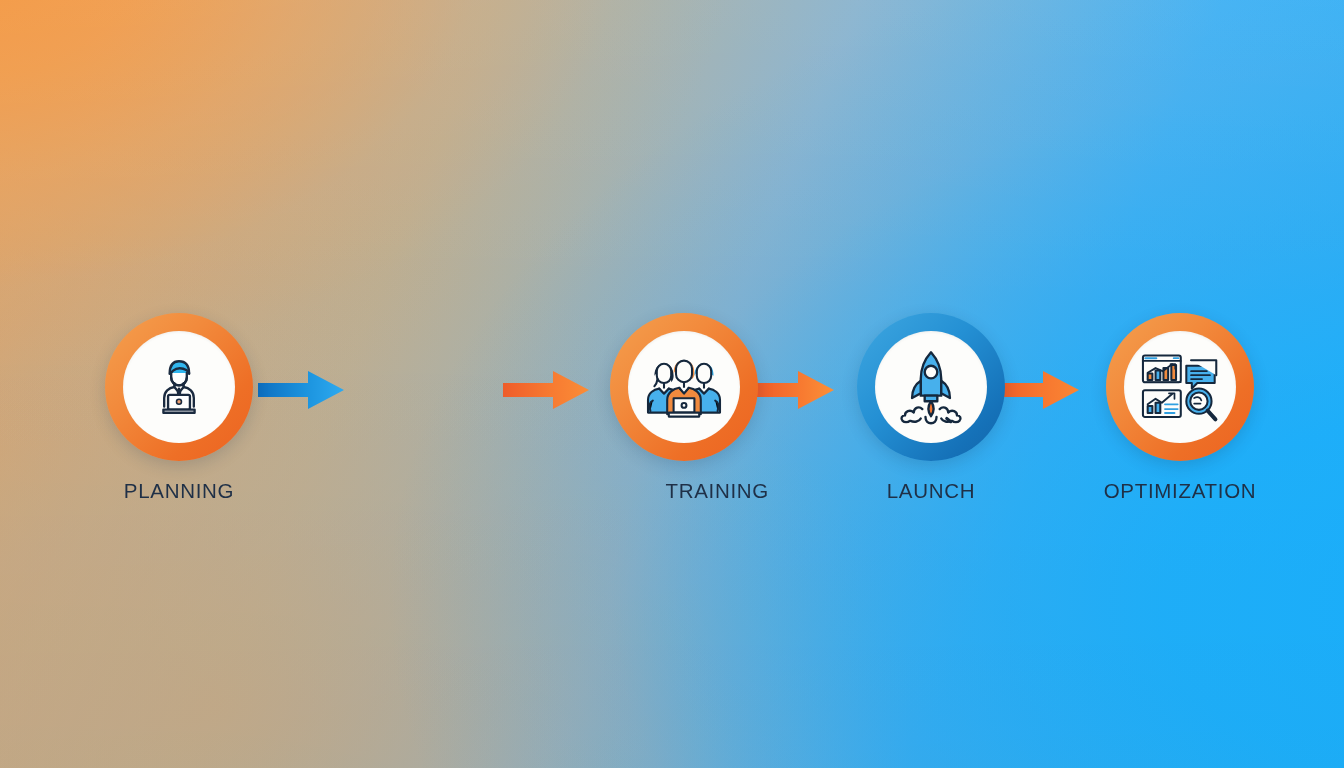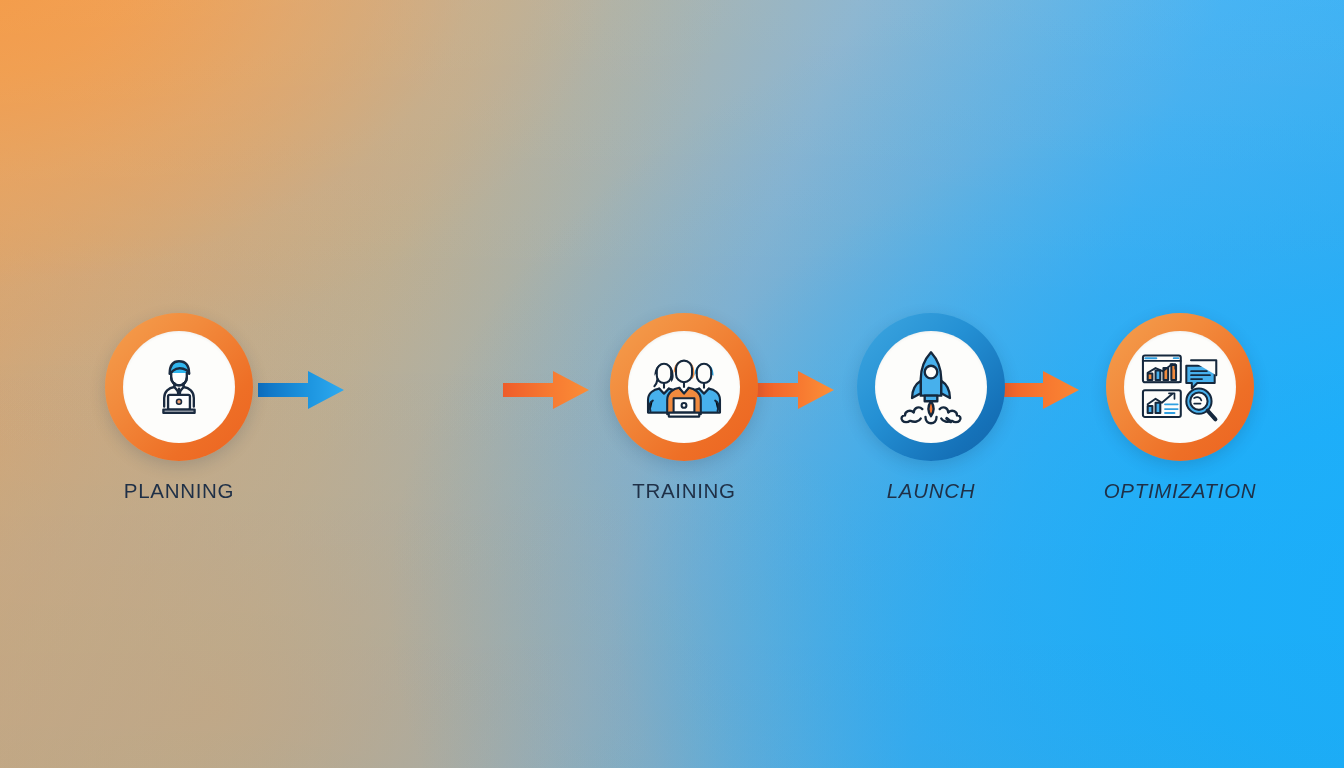--- a/index.html
+++ b/index.html
@@ -228,7 +228,7 @@
     </div>
 
 
-    <div class="step" style="left:599px; top:297px;">
+    <div class="step" style="left:599px; top:297px;text-align:right;">
       <div class="badge orange">
         <div class="badge-inner">
 

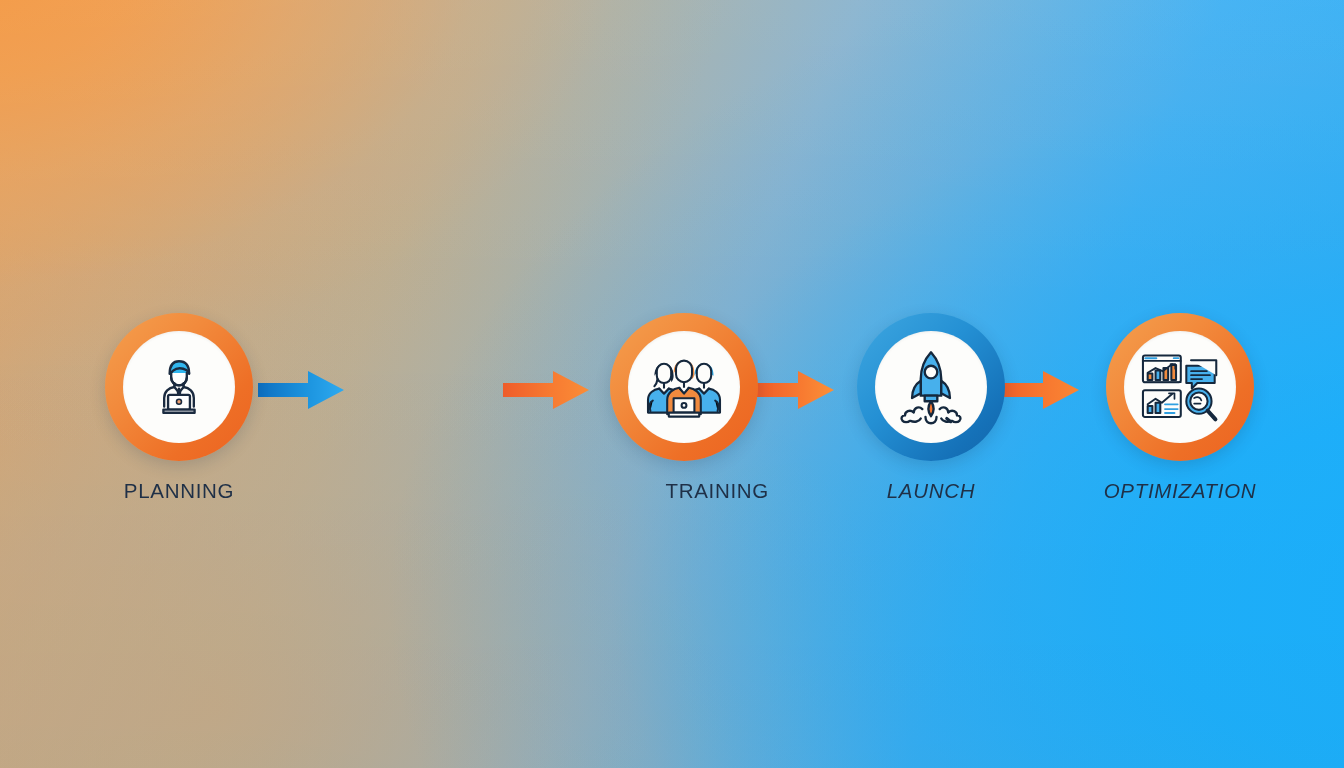--- a/index.html
+++ b/index.html
@@ -266,7 +266,7 @@
       <div class="step-label">TRAINING</div>
     </div>
 
-    <div class="step" style="left:846px; top:297px;font-style:italic;">
+    <div class="step" style="left:846px; top:297px;">
       <div class="badge blue">
         <div class="badge-inner">
 

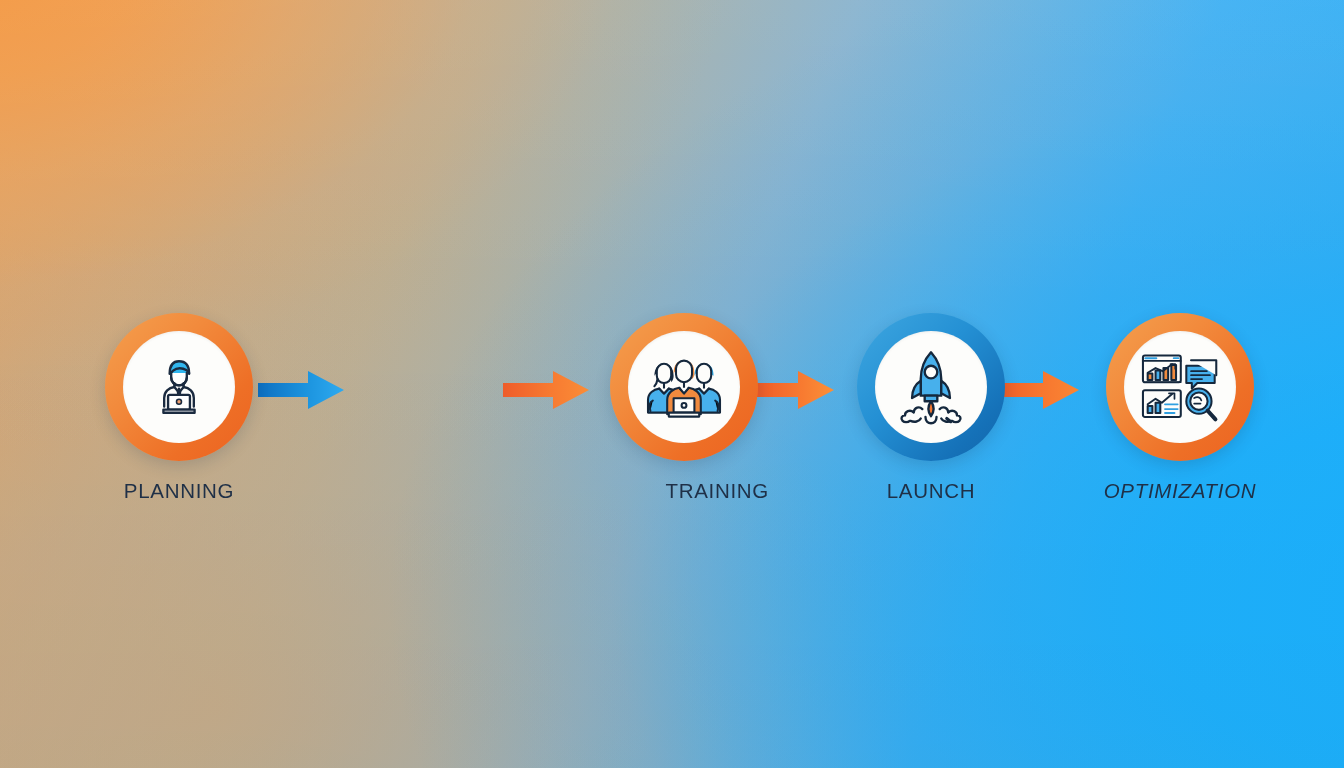--- a/index.html
+++ b/index.html
@@ -298,7 +298,7 @@
       <div class="step-label">LAUNCH</div>
     </div>
 
-    <div class="step" style="left:1095px; top:297px;font-style:italic;">
+    <div class="step" style="left:1095px; top:297px;">
       <div class="badge orange">
         <div class="badge-inner">
 

